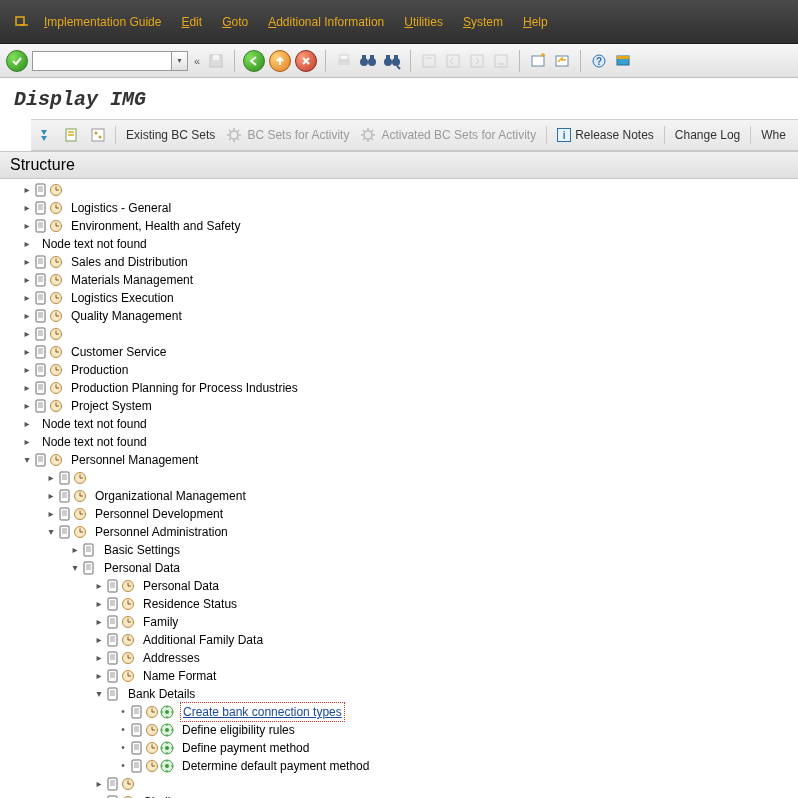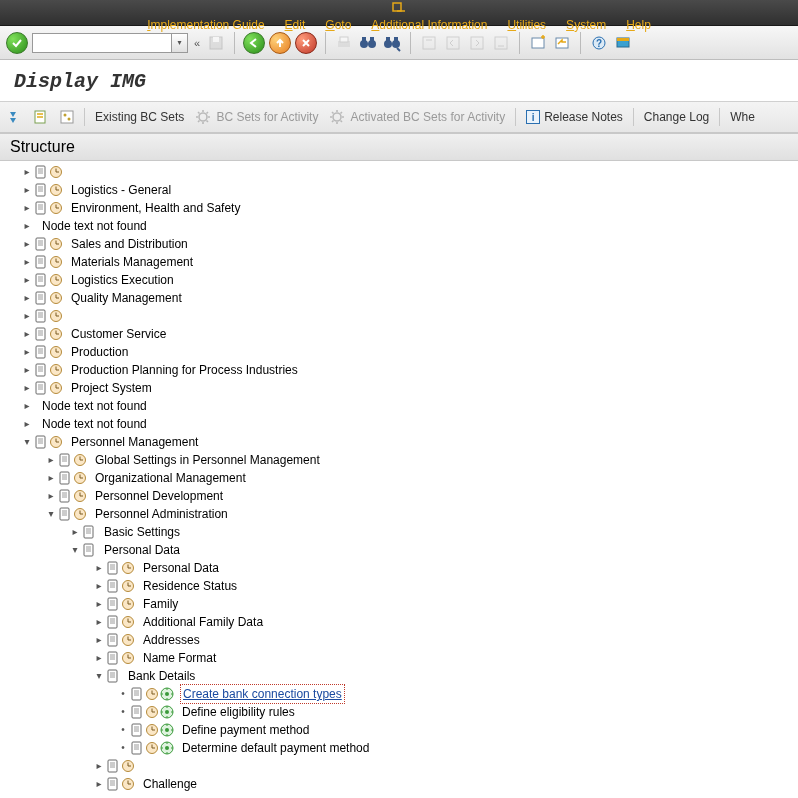--- a/index.html
+++ b/index.html
@@ -6,7 +6,7 @@
   body { font-family: Arial, sans-serif; font-size: 12px; background: #fff; color: #000; overflow: hidden; width: 798px; height: 798px; }
 
   
-  .menubar { background: linear-gradient(#4a4a4a, #2f2f2f); height: 26px; display: flex; align-items: center; padding: 0 22px; gap: 2px; border-bottom: 1px solid #1a1a1a; flex-direction: column; }
+  .menubar { background: linear-gradient(#4a4a4a, #2f2f2f); height: 44px; display: flex; align-items: center; padding: 0 12px; gap: 2px; border-bottom: 1px solid #1a1a1a; }
   .menubar .menu-icon { width: 20px; height: 20px; display: inline-flex; align-items: center; justify-content: center; color: #e6a817; }
   .menubar a { color: #e6a817; text-decoration: none; padding: 0 10px; font-size: 12px; cursor: default; }
   .menubar a .ul { text-decoration: underline; }

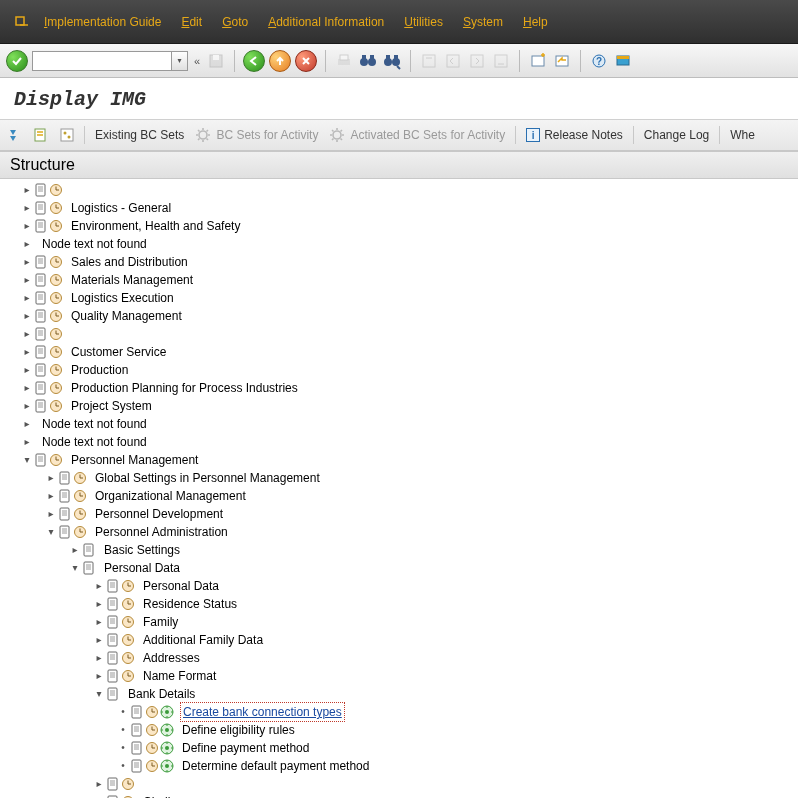--- a/index.html
+++ b/index.html
@@ -28,7 +28,7 @@
   .page-title { padding: 10px 14px 8px; font-size: 20px; font-style: italic; font-weight: bold; color:#333; background:#fff;font-family:Liberation Mono, monospace; }
 
   
-  .app-toolbar { background: linear-gradient(#f4f4f4,#e6e6e6); border-top:1px solid #d0d0d0; border-bottom:1px solid #c8c8c8; height: 32px; display:flex; align-items:center; padding:0 8px; gap:10px; }
+  .app-toolbar { background: linear-gradient(#f4f4f4,#e6e6e6); border-top:1px solid #d0d0d0; border-bottom:1px solid #c8c8c8; height: 32px; display:flex; align-items:center; padding:0 8px; gap:10px;margin-left:31px; }
   .app-toolbar .btn { display:inline-flex; align-items:center; gap:4px; font-size:12px; color:#333; cursor:default; }
   .app-toolbar .btn.dim { color:#9a9a9a; }
   .app-toolbar .btn.dim svg { opacity:0.5; }

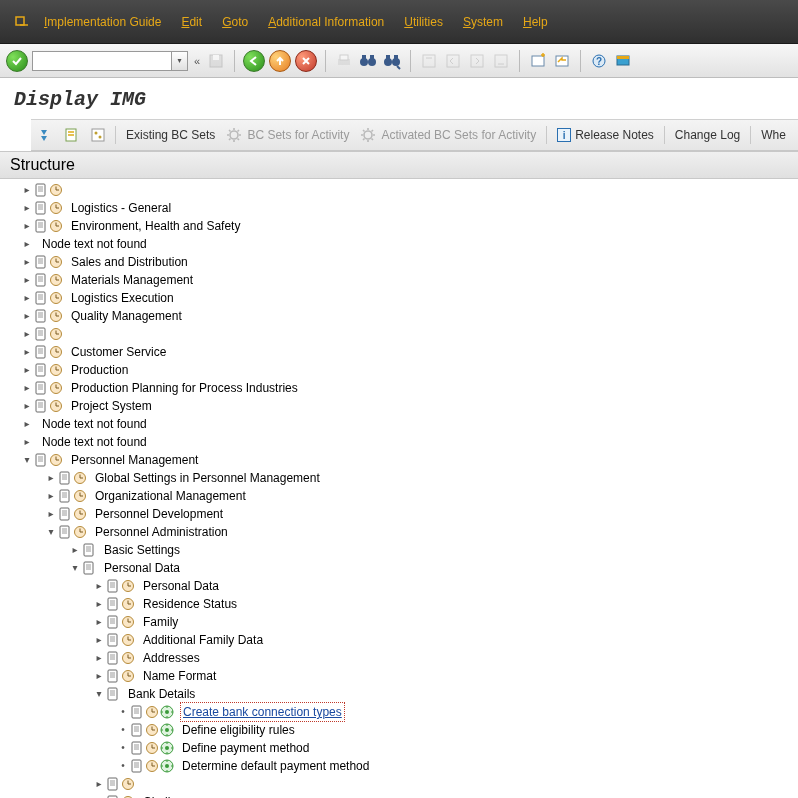--- a/index.html
+++ b/index.html
@@ -435,7 +435,6 @@
           <use href="#svg-clock"></use>
         </svg>
       </span>
-      <span class="label">Global Settings in Personnel Management</span>
     </div>
     <div class="row indent-1">
       <span class="exp">▸</span>

